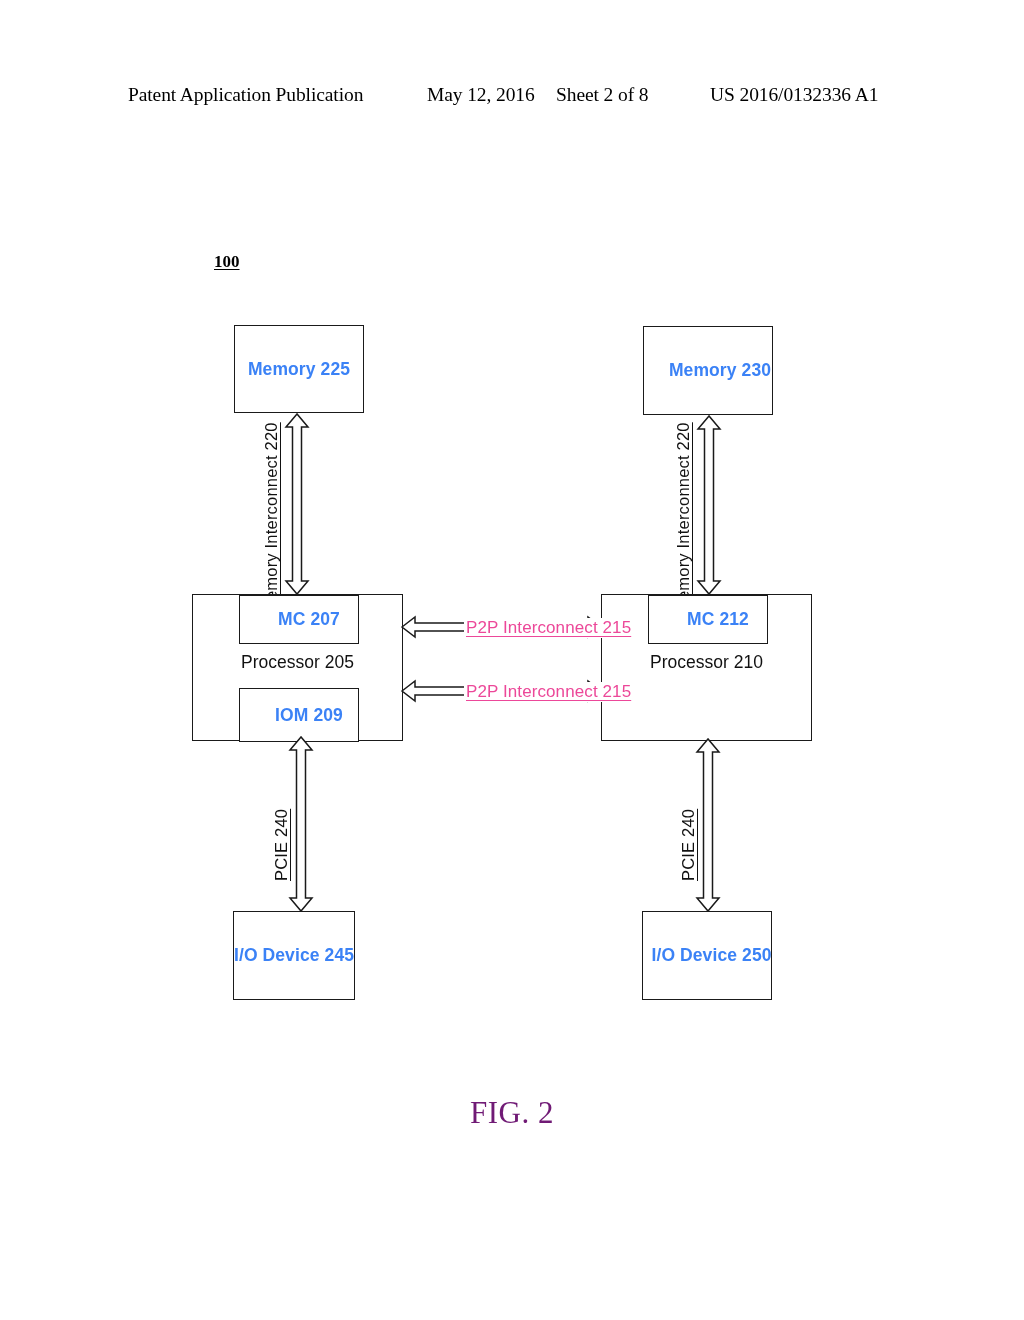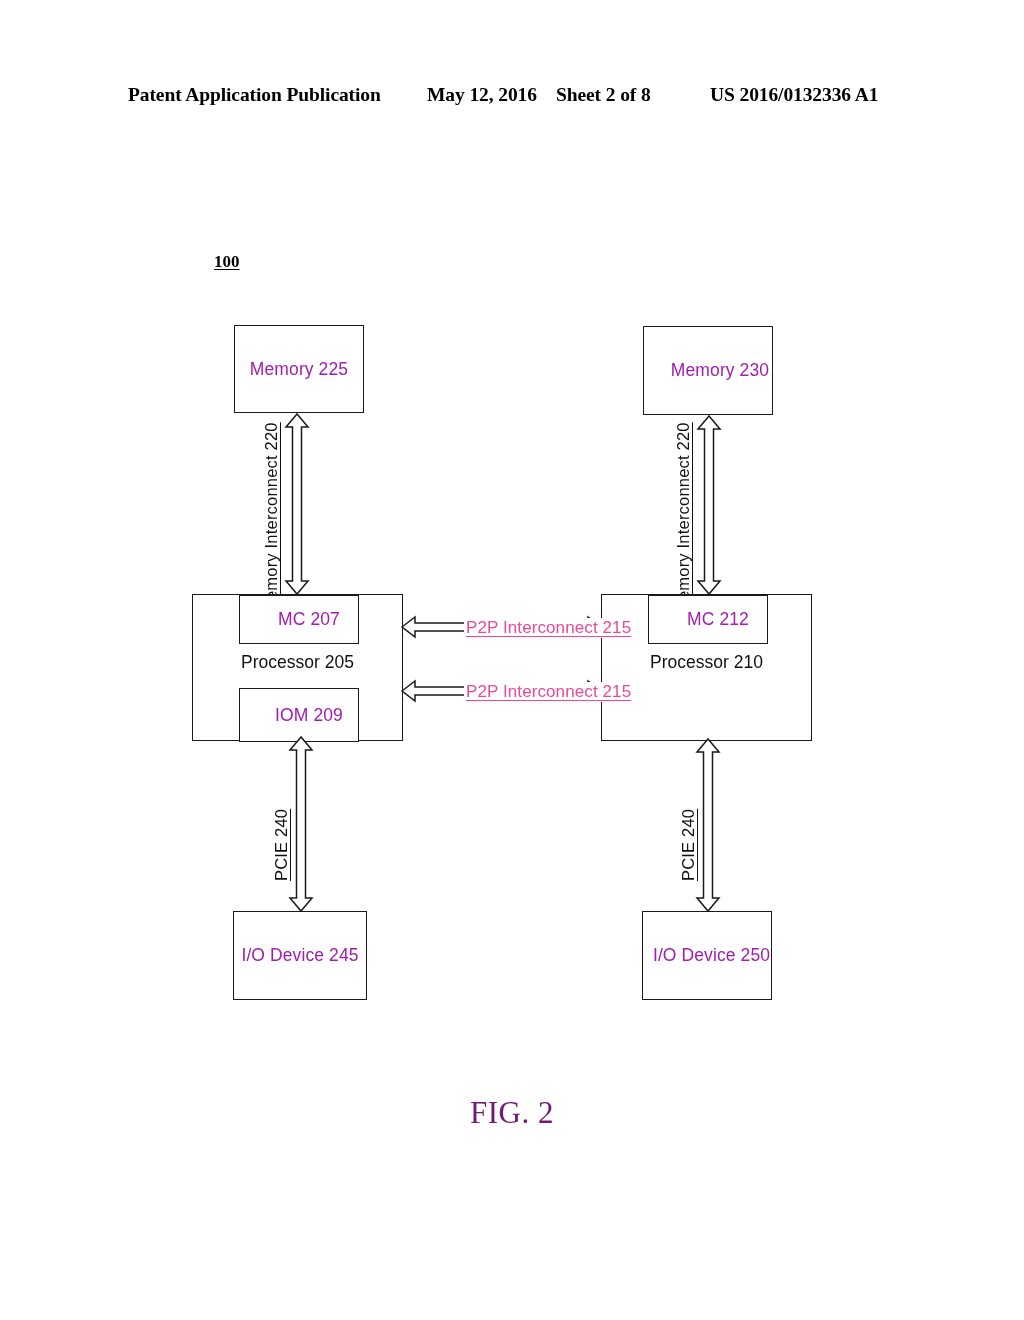--- a/index.html
+++ b/index.html
@@ -24,7 +24,7 @@
     width: 1024px;
     height: 26px;
     font-family: "Liberation Serif", serif;
-    font-weight: bold;
+    font-weight: normal;
     font-size: 19.5px;
     letter-spacing: -0.1px;
     white-space: nowrap;

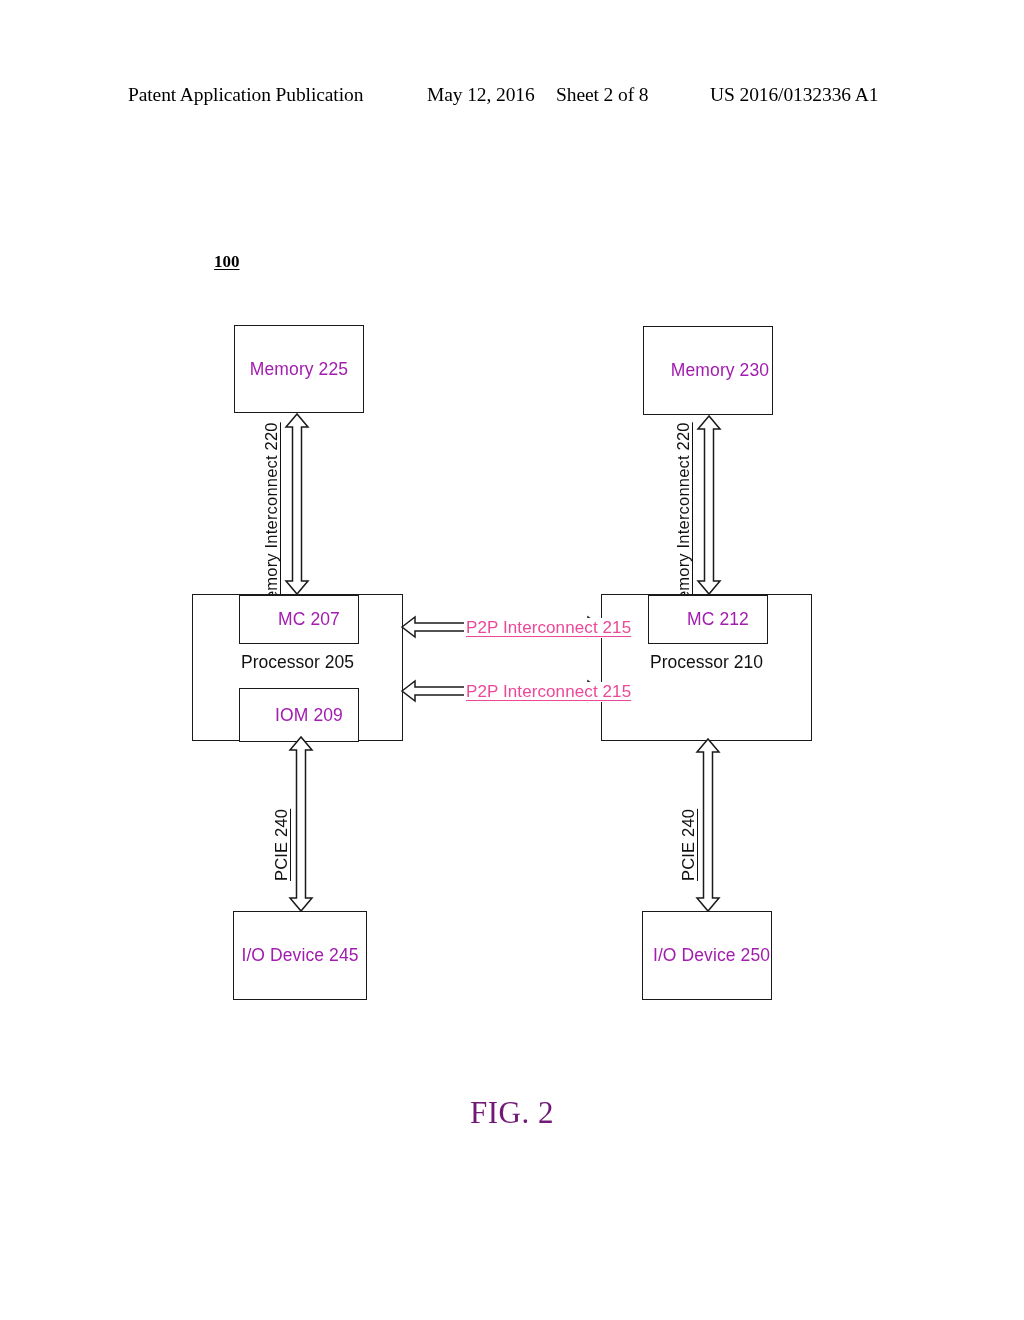--- a/index.html
+++ b/index.html
@@ -58,9 +58,10 @@
   }
   .box-label {
     font-size: 17.5px;
-    color: #a21caf;
+    color: #3b82f6;
     white-space: nowrap;
     letter-spacing: 0.1px;
+    font-weight: bold;
   }
 
   

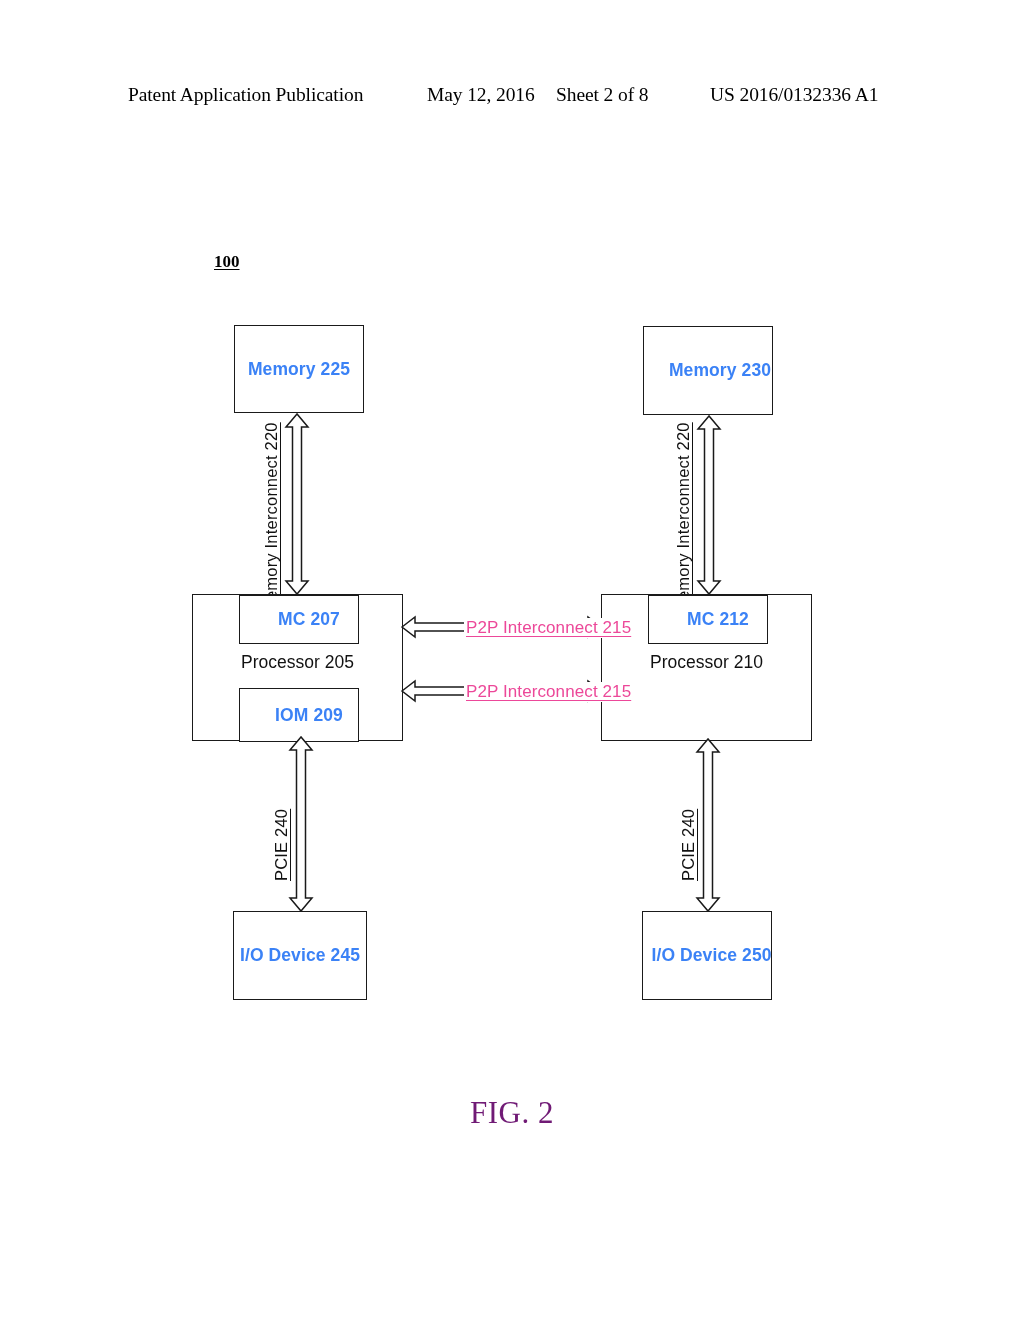--- a/index.html
+++ b/index.html
@@ -104,7 +104,7 @@
   .iom-box { left: 46px; top: 93px;  width: 120px; height: 54px; text-align: center; }
 
   
-  #io-device-245 { left: 233px; top: 911px; width: 134px; height: 89px; }
+  #io-device-245 { left: 233px; top: 911px; width: 122px; height: 89px; }
   #io-device-250 { left: 642px; top: 911px; width: 130px; height: 89px; padding-left: 9px; }
 
   

